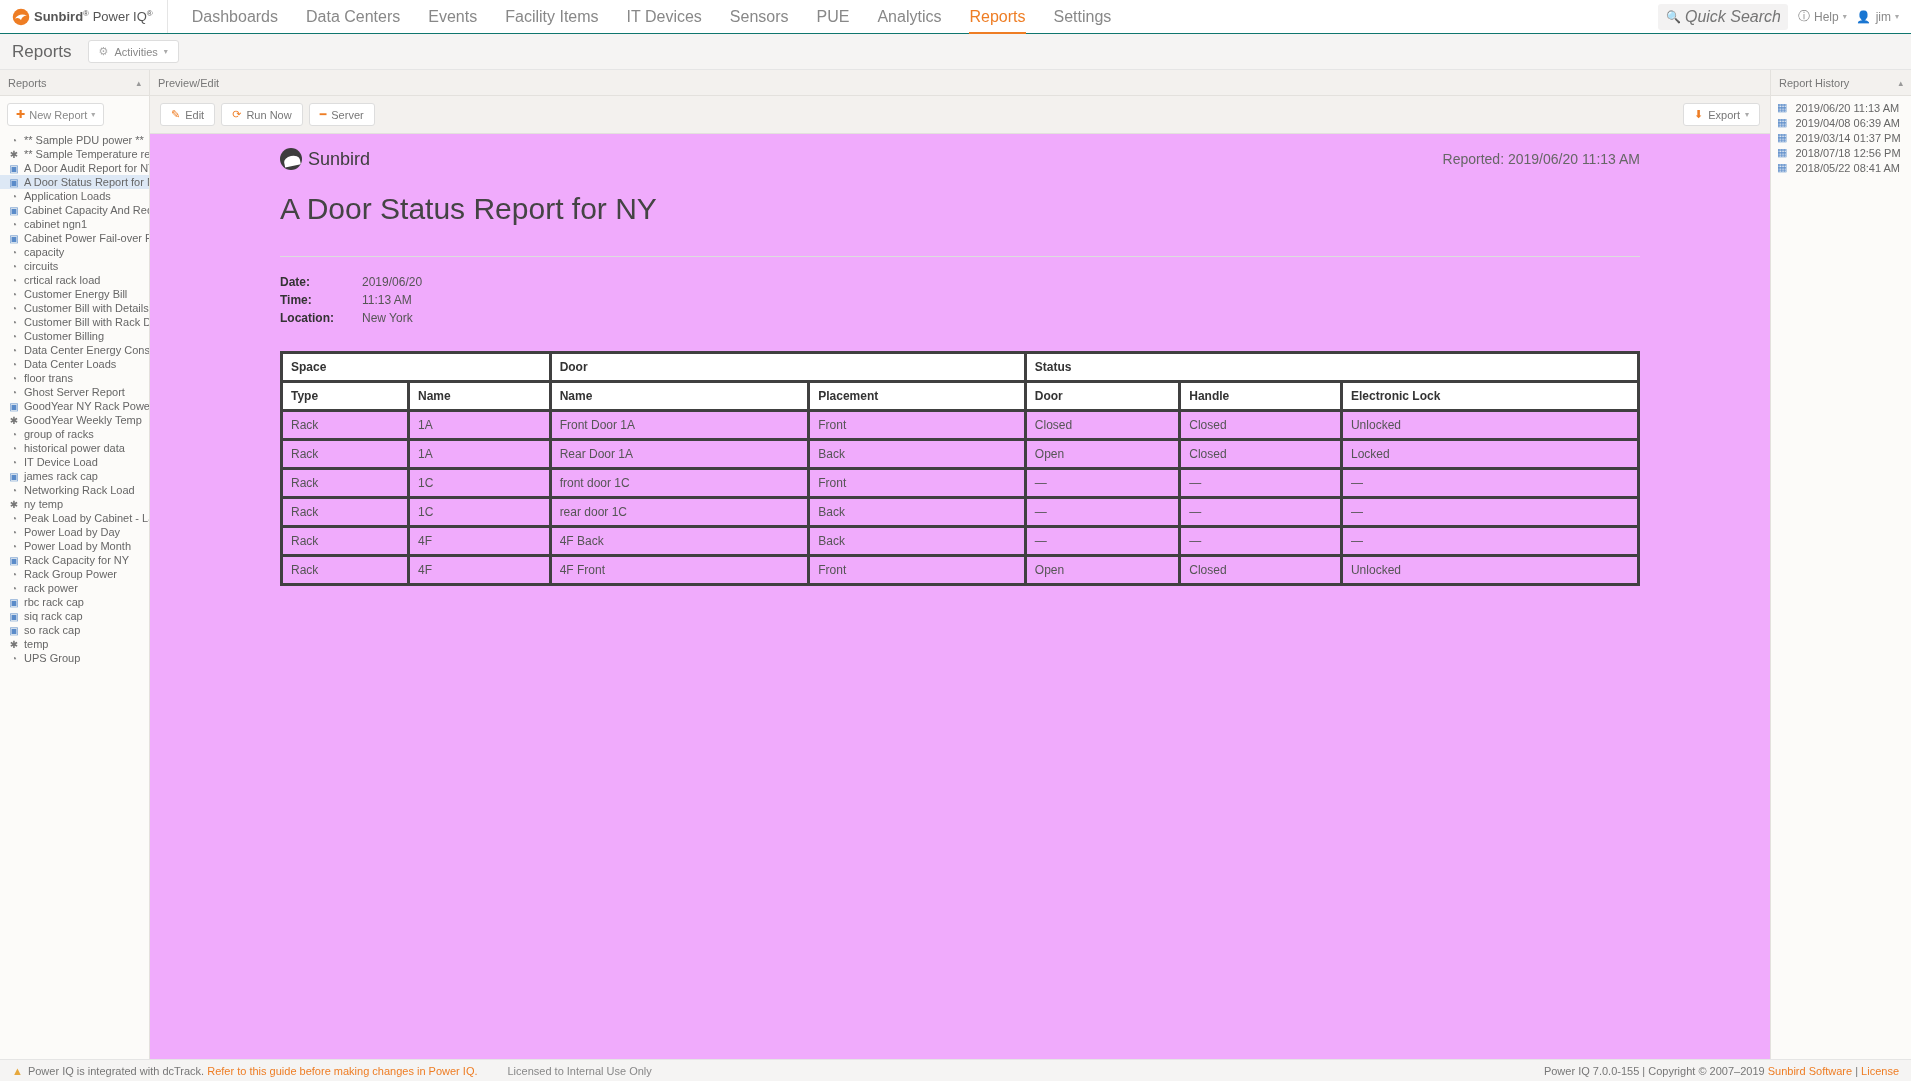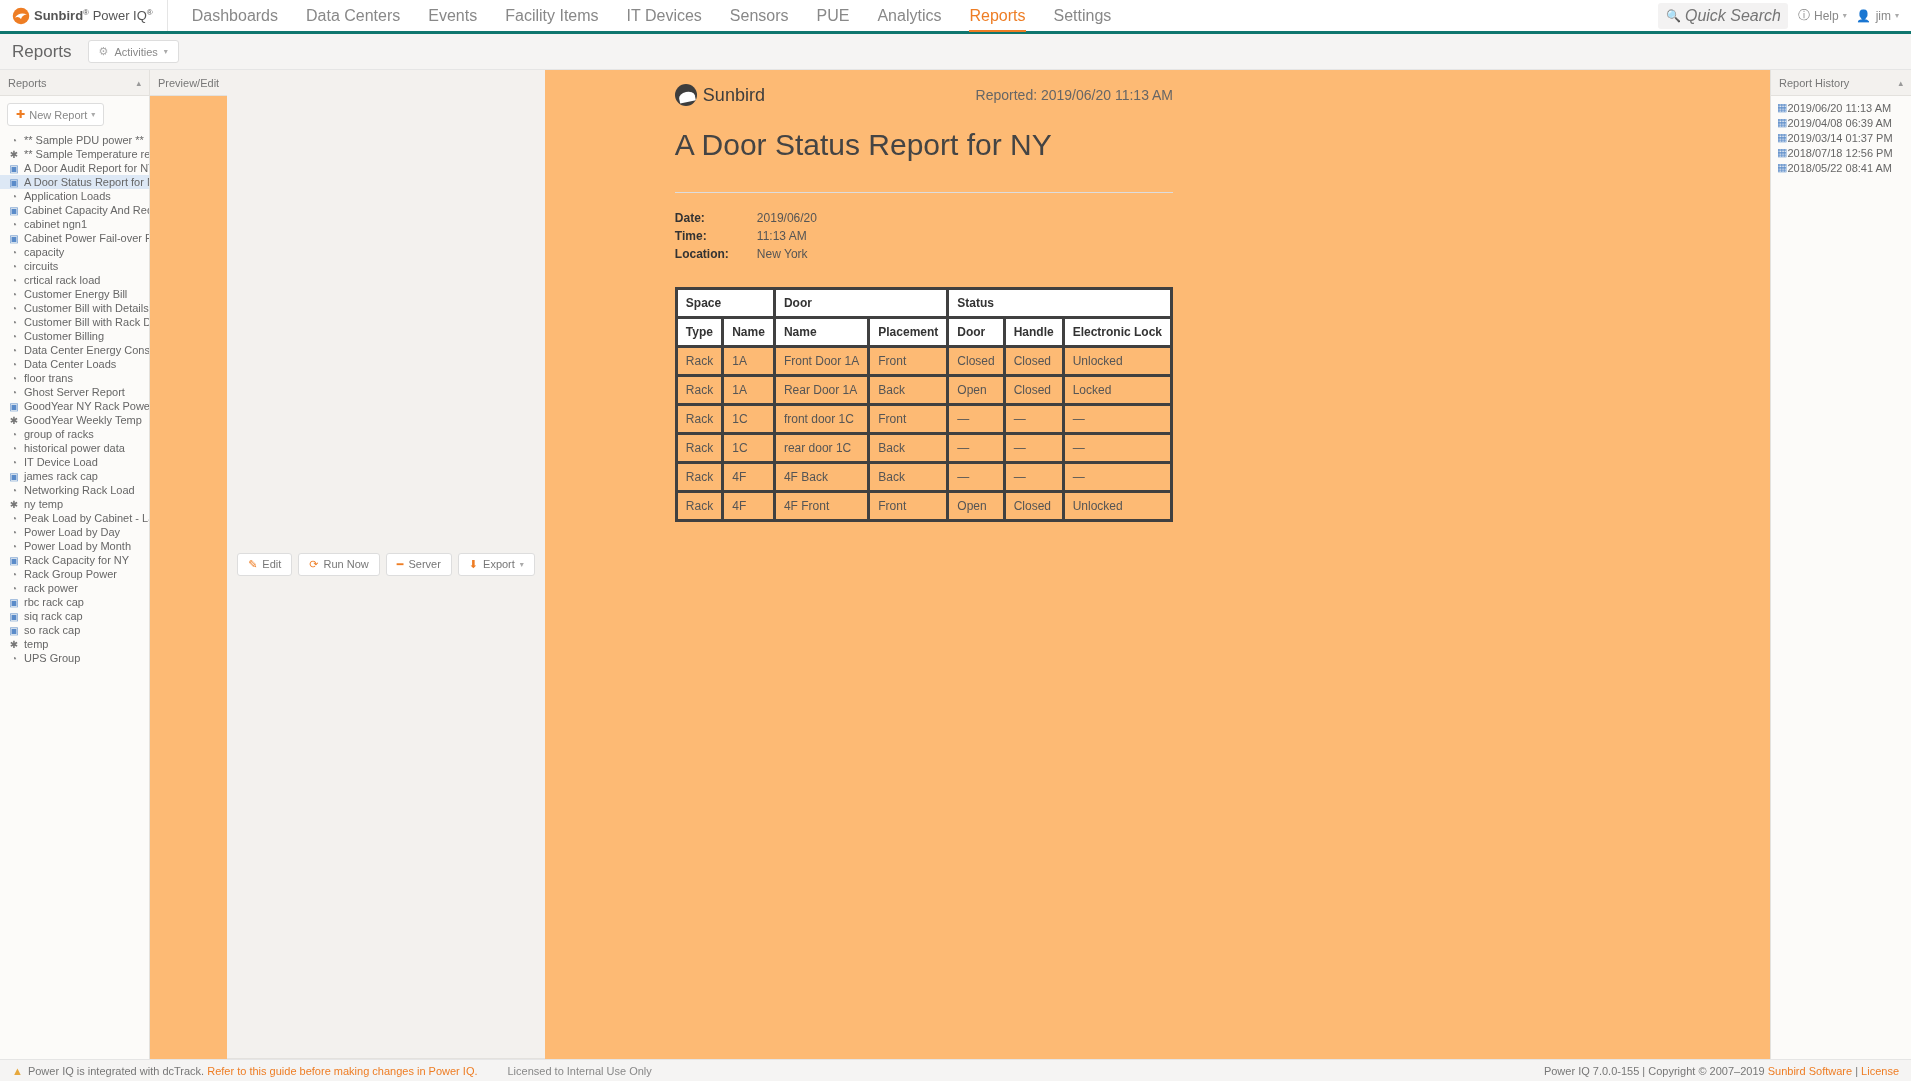--- a/index.html
+++ b/index.html
@@ -6,7 +6,7 @@
   body { font-family: "Helvetica Neue", Arial, sans-serif; font-size: 12px; color: #555; background: #fff; overflow: hidden; }
   
   
-  .topnav { height: 34px; border-bottom: 3px solid #0f766e; display: flex; align-items: center; padding: 0 12px; }
+  .topnav { height: 34px; border-bottom: 1px solid #0f766e; display: flex; align-items: center; padding: 0 12px; }
   .brand { display: flex; align-items: center; gap: 4px; border-right: 1px solid #e5e5e5; height: 100%; padding-right: 14px; margin-right: 10px; }
   .brand-bird { width: 18px; height: 18px; }
   .brand-text { font-size: 13px; color: #555; }

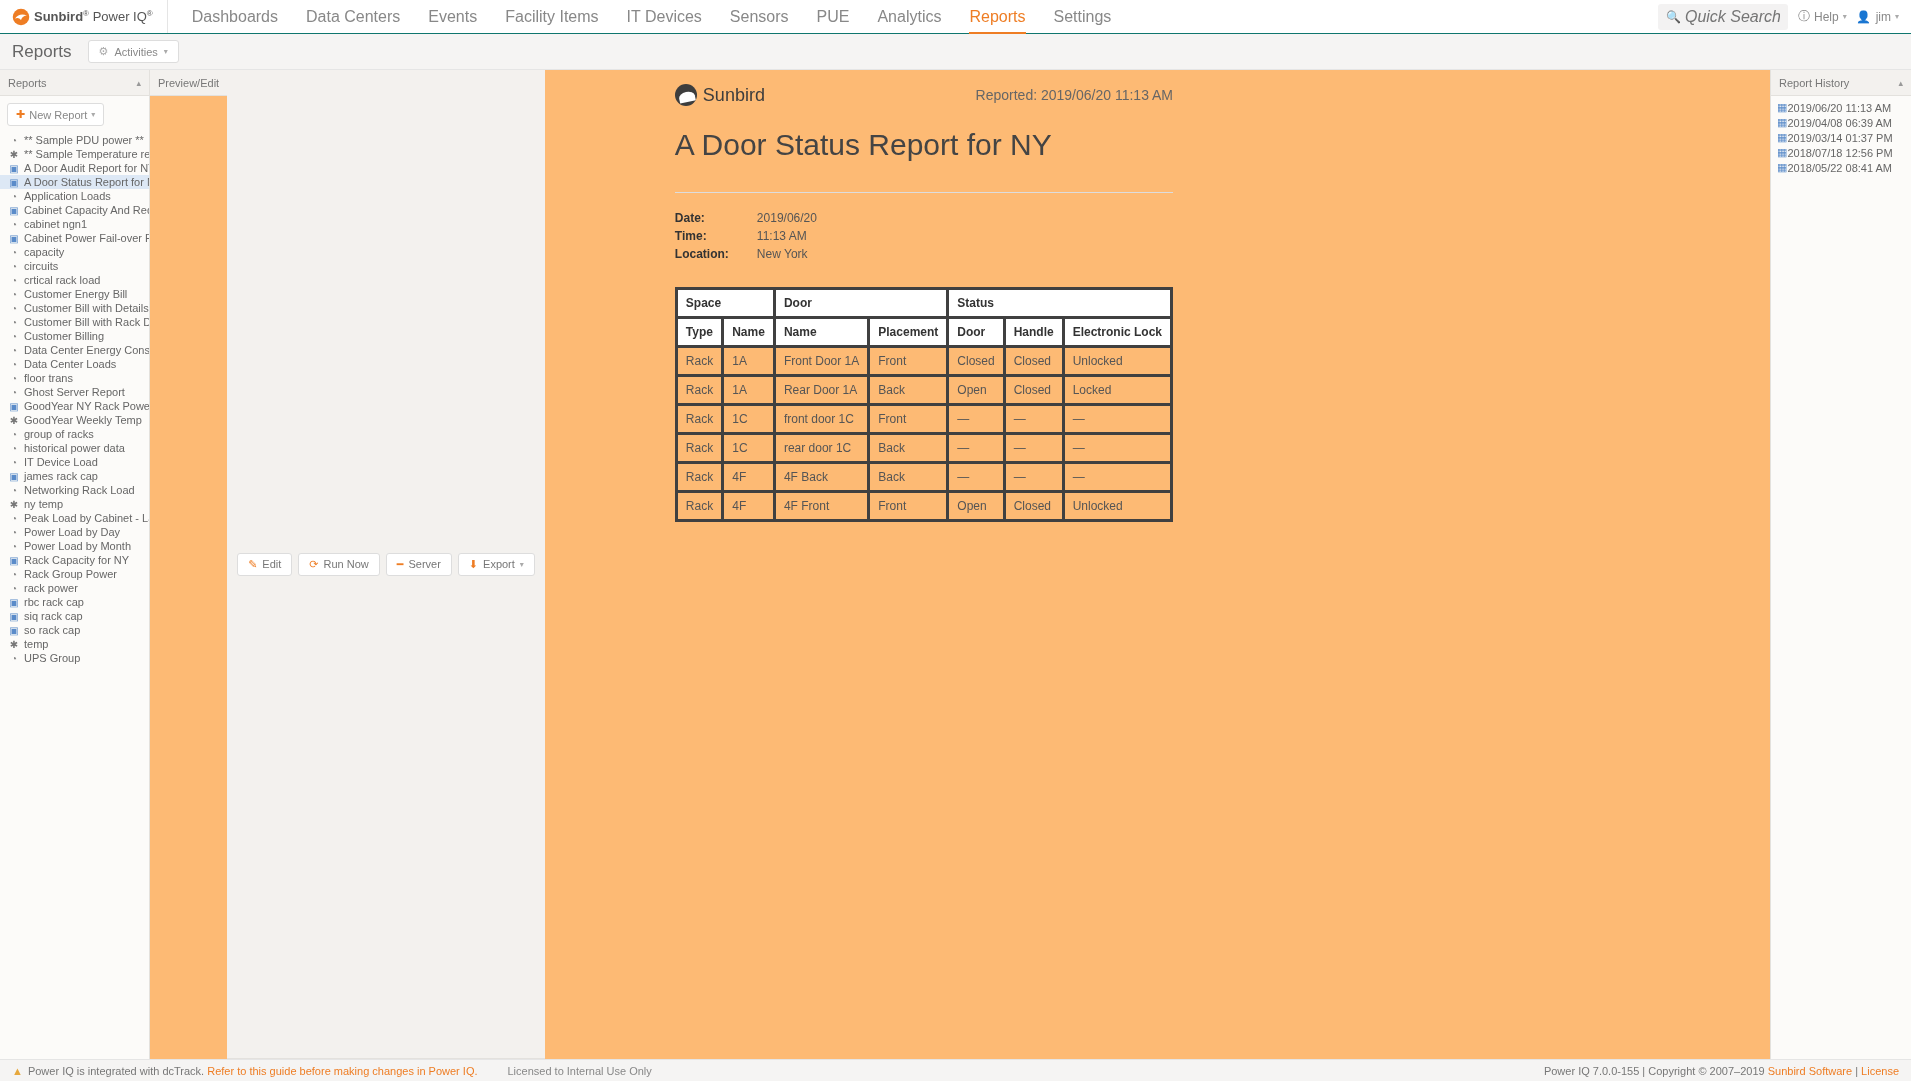--- a/index.html
+++ b/index.html
@@ -47,7 +47,7 @@
   .tree-icon.star::before { content:"✱"; color:#777; }
 
   
-  .center-panel { display:flex; flex-direction:row; background:#fdba74; border-right:1px solid #e3e1dd;}
+  .center-panel { display:flex; flex-direction:column; background:#f0abfc; border-right:1px solid #e3e1dd;}
   .center-toolbar { display:flex; align-items:center; padding:7px 10px; gap:6px; background:#f3f1ee; border-bottom:1px solid #e3e1dd;}
   .tbtn { border:1px solid #ddd; background:#fff; border-radius:3px; padding:4px 10px; display:flex; align-items:center; gap:5px; font-size:11px; color:#777; cursor:pointer;}
   .tbtn .ic { color:#ee7d24; font-size:11px; }

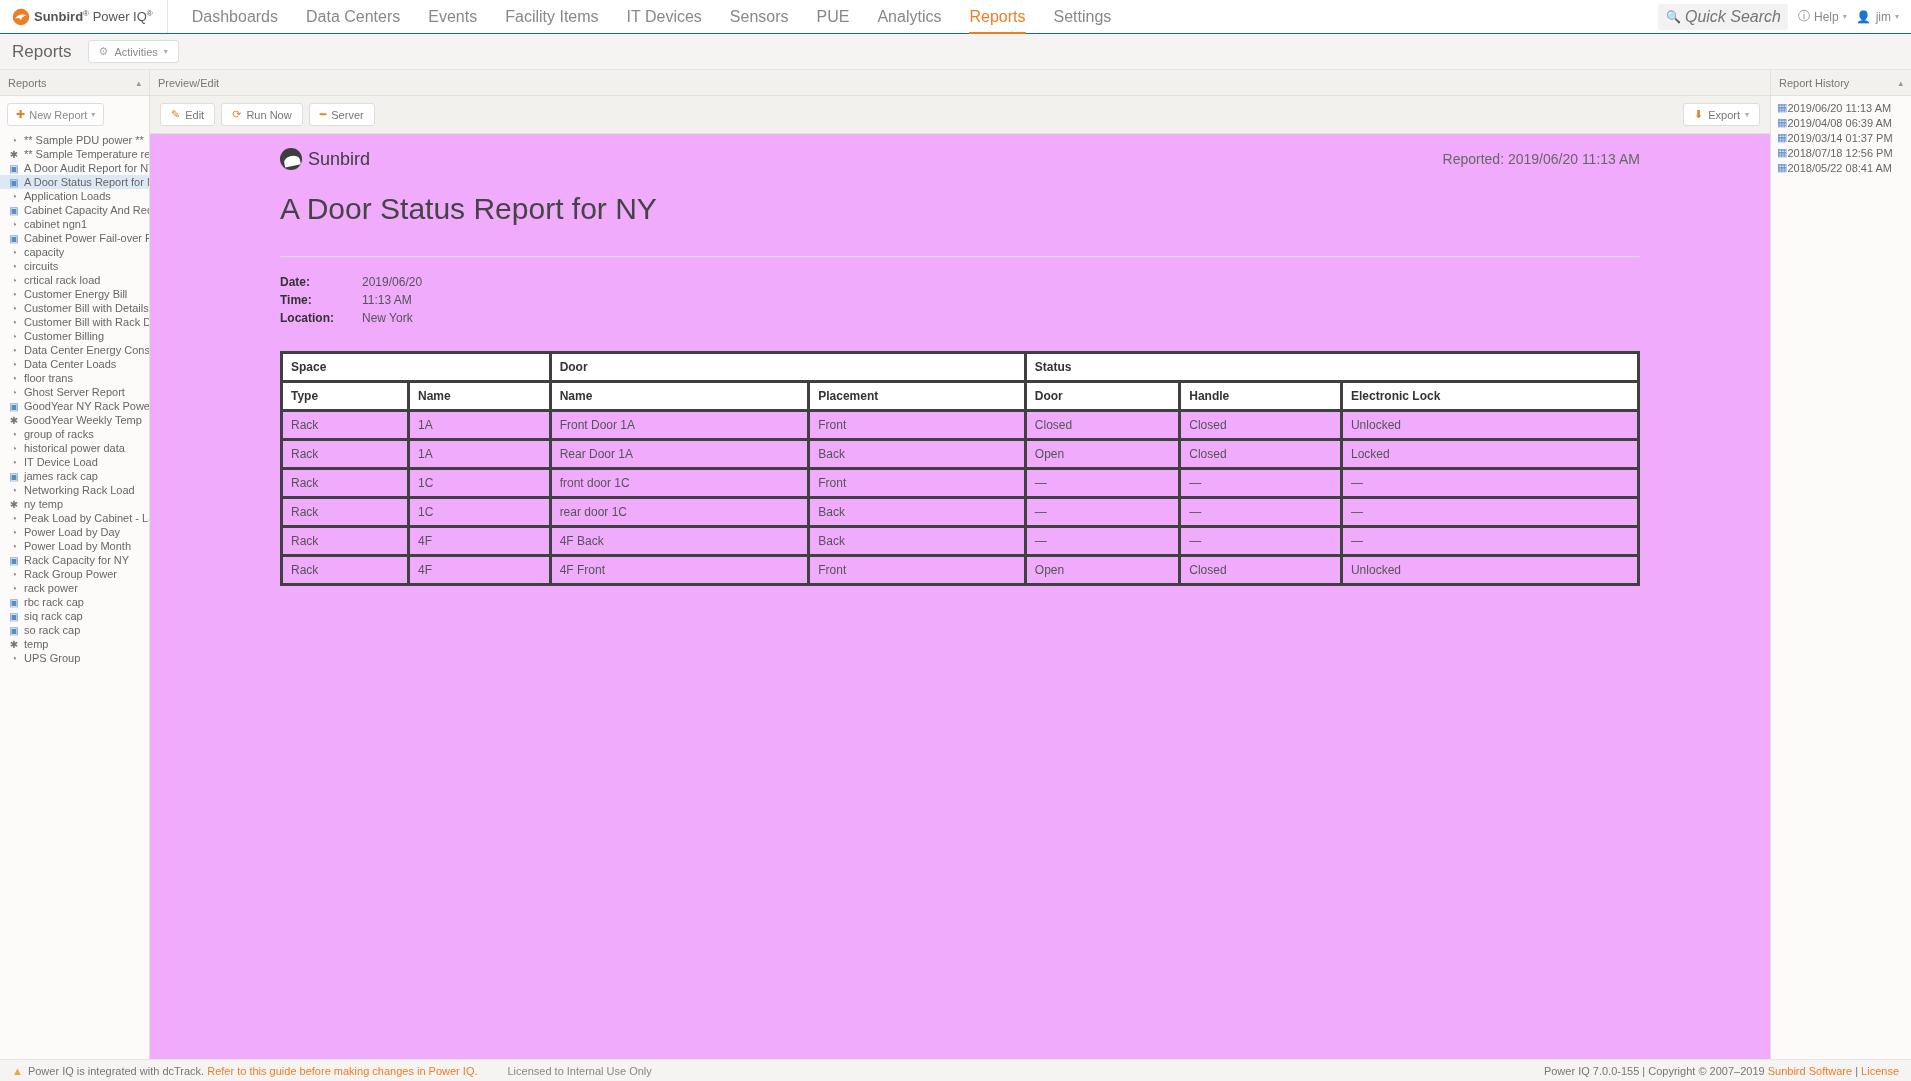--- a/index.html
+++ b/index.html
@@ -76,7 +76,7 @@
   
   .right-panel { background:#fcfbf9; }
   .history-list { list-style:none; padding:4px 6px; font-size:11px;}
-  .history-list li { display:flex; align-items:center; gap:0; cursor:pointer; color:#666; padding:1px 0;}
+  .history-list li { display:flex; align-items:center; gap:8px; cursor:pointer; color:#666; padding:1px 0;}
   .hist-ic::before { content:"▦"; color:#5a8bc9; font-size:11px;}
 
   

